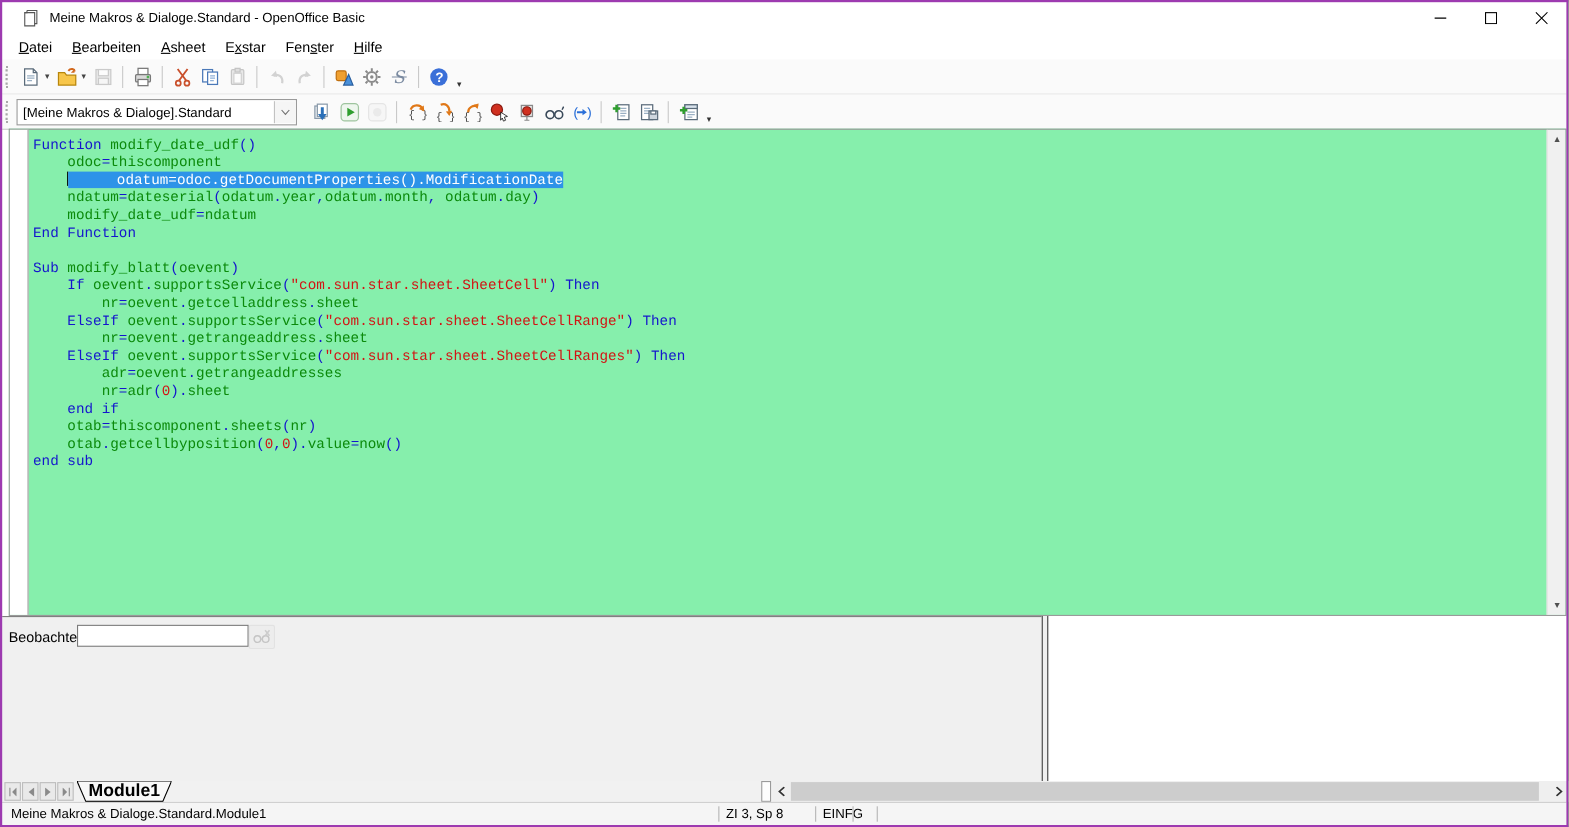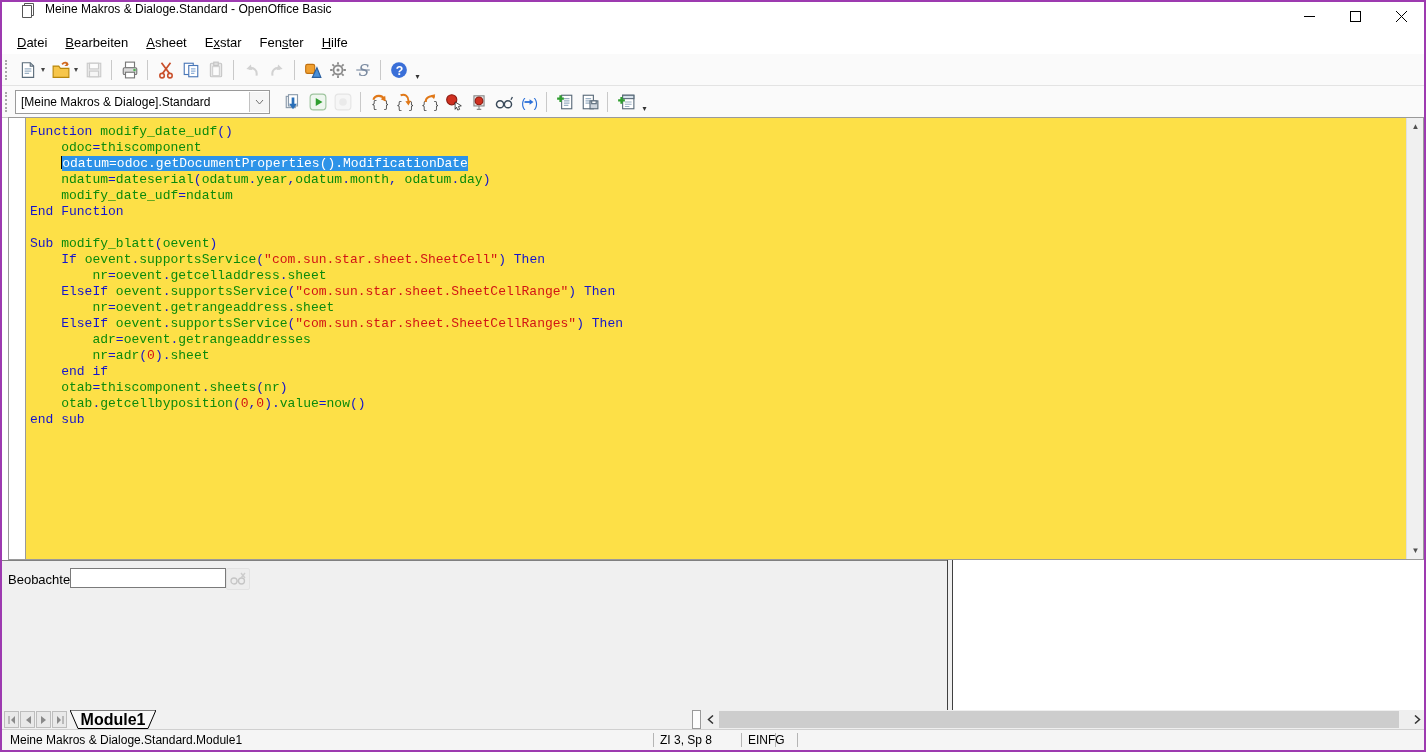--- a/index.html
+++ b/index.html
@@ -14,7 +14,7 @@
 
   
   #titlebar{position:absolute;left:2px;top:2px;right:2px;height:28px;background:#fff;
-            display:flex;align-items:flex-start;}
+            display:flex;align-items:center;}
   #title-icon{margin-left:18px;width:16px;height:17px;flex:0 0 auto;}
   #title-text{margin-left:9px;font-size:12px;}
   #win-controls{margin-left:auto;display:flex;height:100%;}

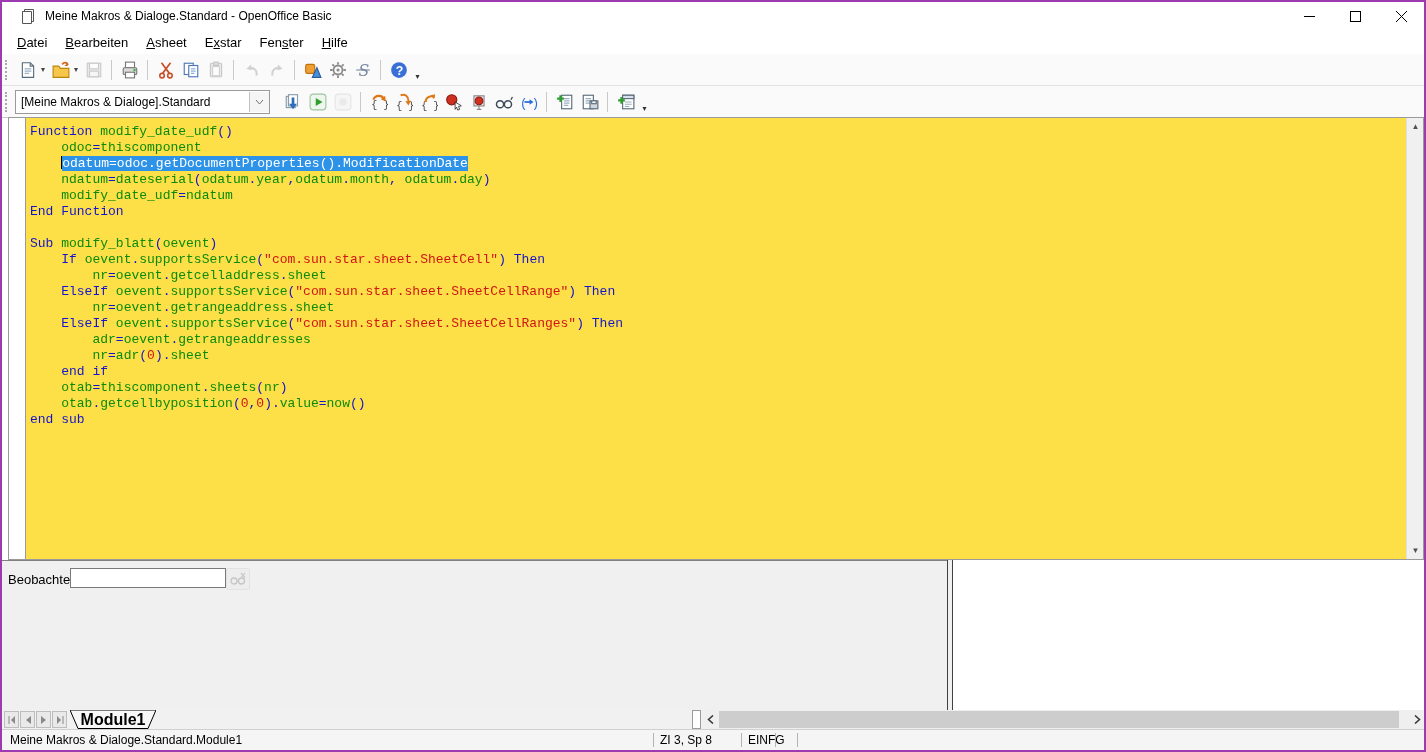--- a/index.html
+++ b/index.html
@@ -45,7 +45,7 @@
   #library-combo .combo-btn{width:19px;height:20px;border-left:1px solid #c2c2c2;background:#f5f5f5;display:flex;align-items:center;justify-content:center;}
 
   
-  #editor-frame{position:absolute;left:8px;top:117px;width:1416px;height:443px;border:1px solid #9a9a9a;background:#fde047;box-sizing:border-box;}
+  #editor-frame{position:absolute;left:8px;top:117px;width:1416px;height:443px;border:1px solid #9a9a9a;background:#86efac;box-sizing:border-box;}
   #gutter{position:absolute;left:0;top:0;width:16px;height:100%;background:#fff;border-right:1px solid #9a9a9a;}
   #code-area{position:absolute;left:17px;top:0;right:17px;height:100%;overflow:hidden;
              font-family:"Liberation Mono","DejaVu Sans Mono",monospace;font-size:13px;line-height:16px;

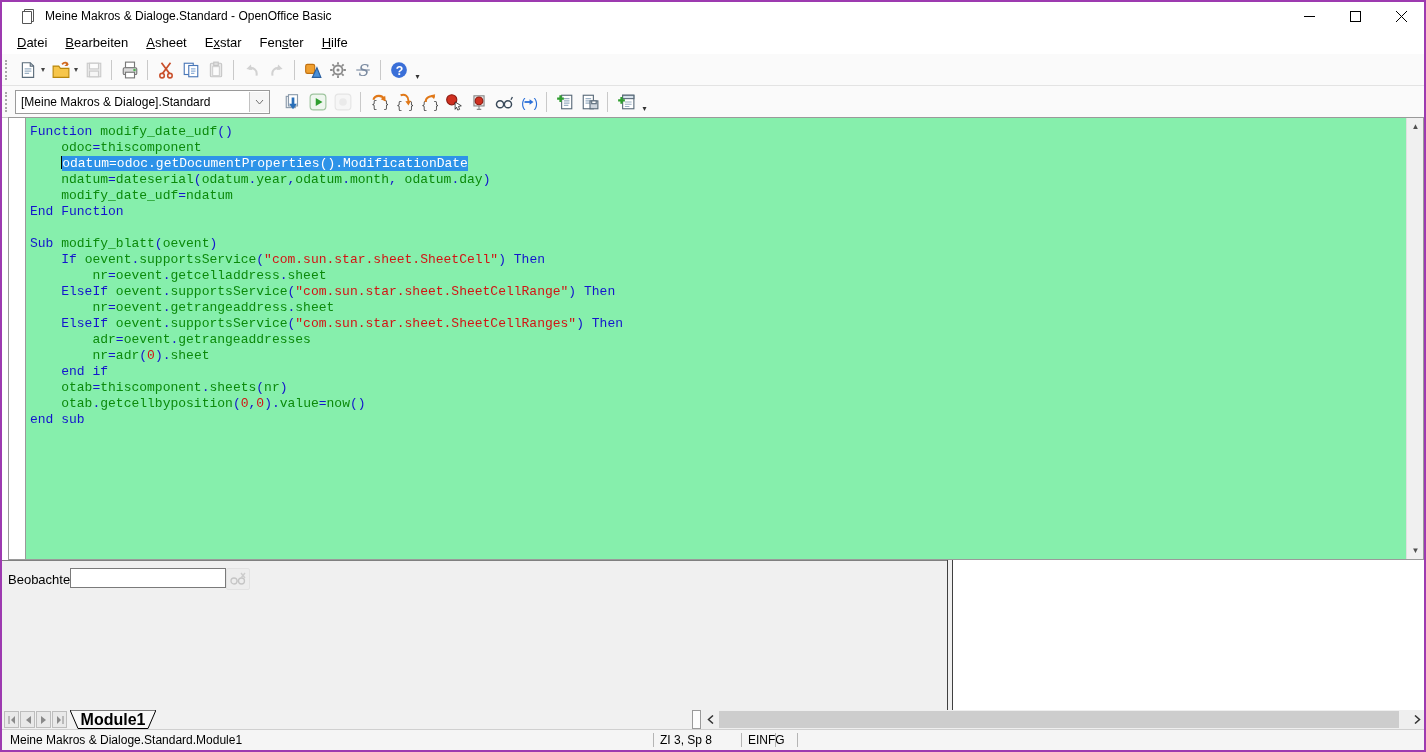--- a/index.html
+++ b/index.html
@@ -56,7 +56,7 @@
   .tok-s{color:#d21414;}
   .tok-n{color:#d21414;}
   .tok-p{color:#000;}
-  .tok-sel{background:#2d93e8;color:#fff;}
+  .tok-sel{background:#2d93e8;color:#fff;padding-left:44px;}
   .caret{display:inline-block;width:1px;height:13px;background:#000;vertical-align:-2px;}
 
   

